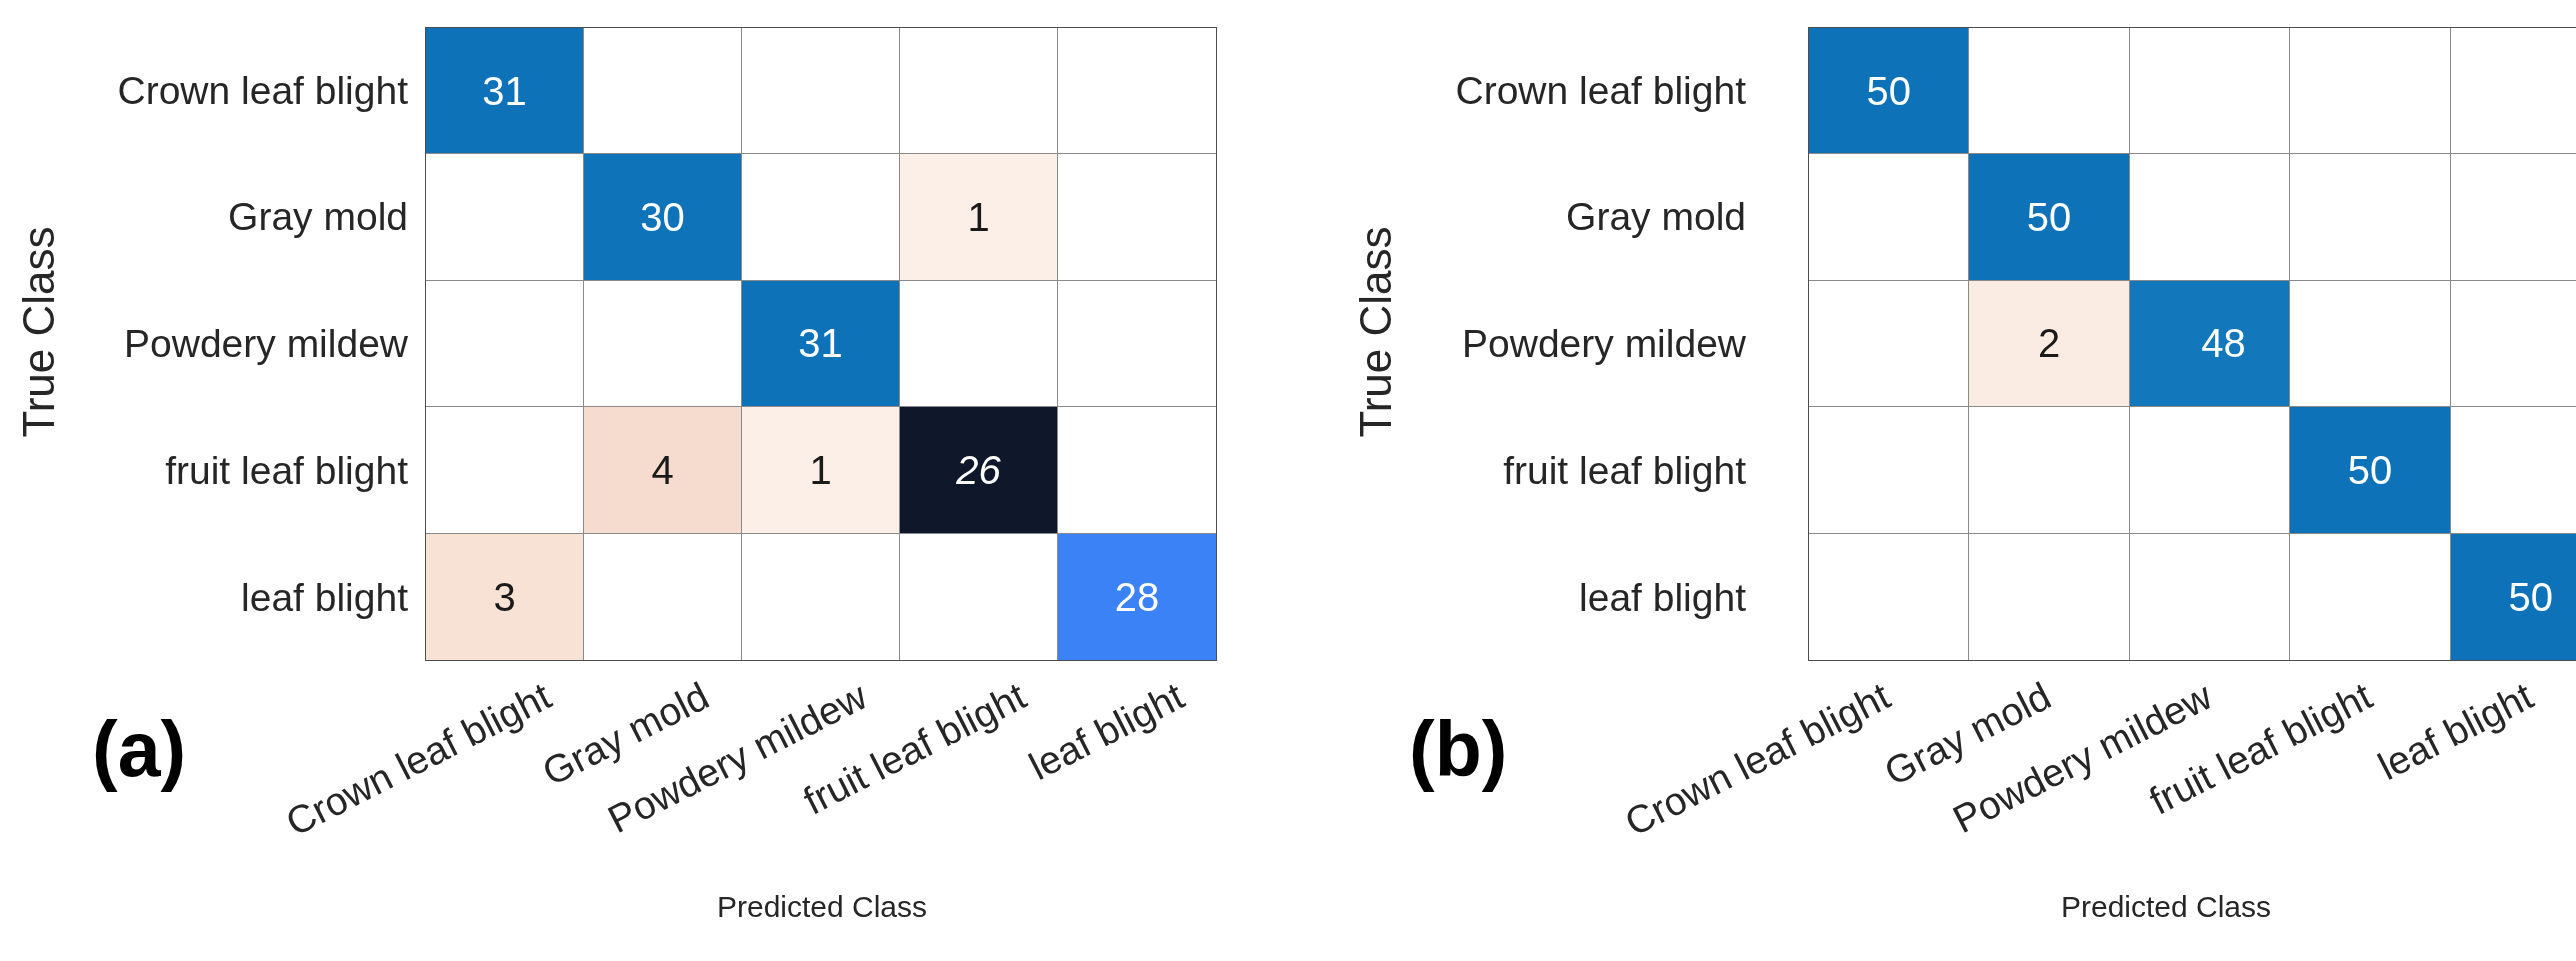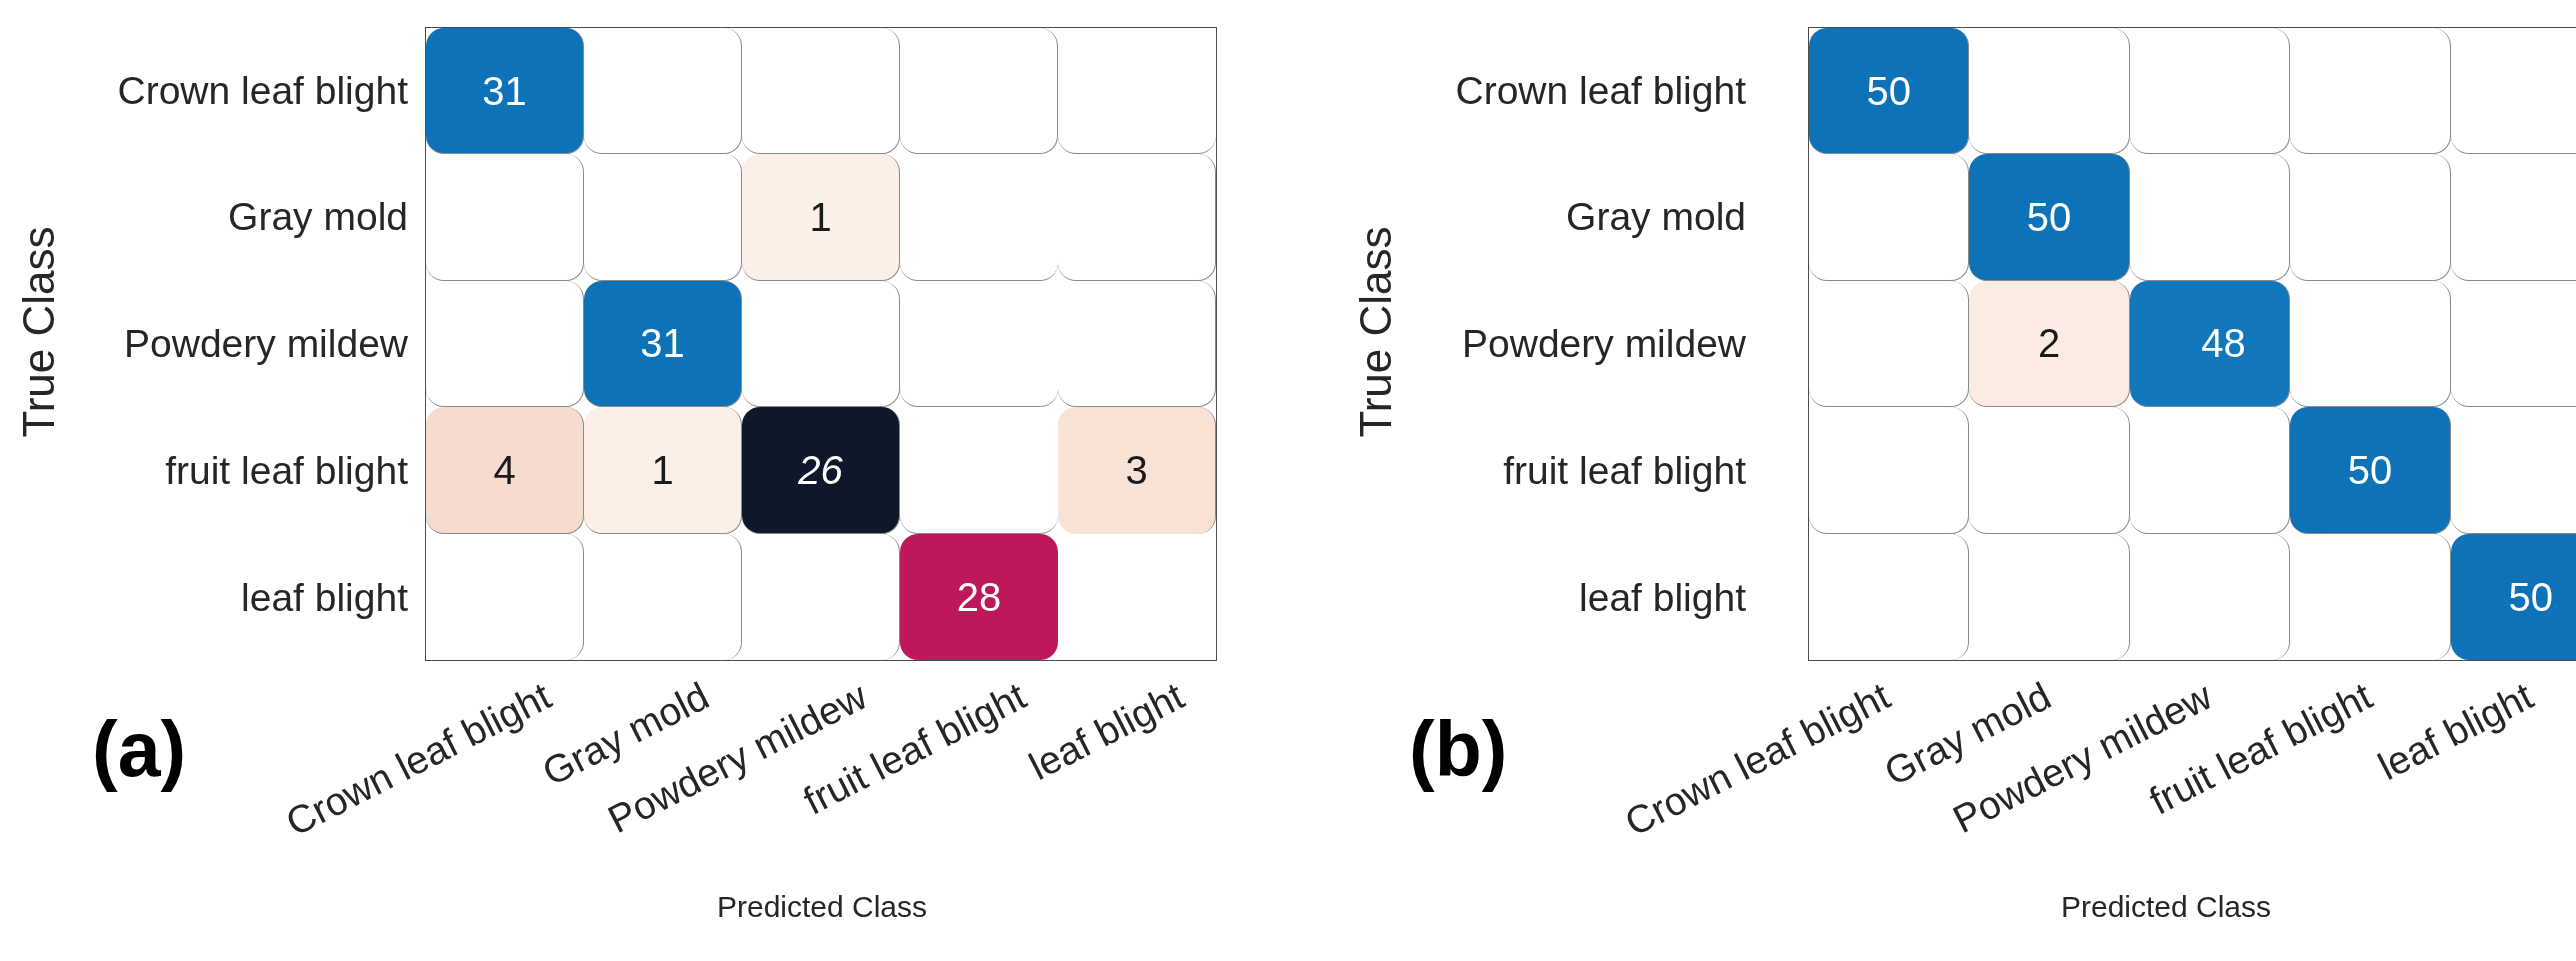--- a/index.html
+++ b/index.html
@@ -27,7 +27,6 @@
     display:flex;align-items:center;justify-content:center;
     font-size:40px;
     line-height:1;
-    border-radius:18px;
   }
   .cell.col-last{border-right:none;}
   .cell.row-last{border-bottom:none;}

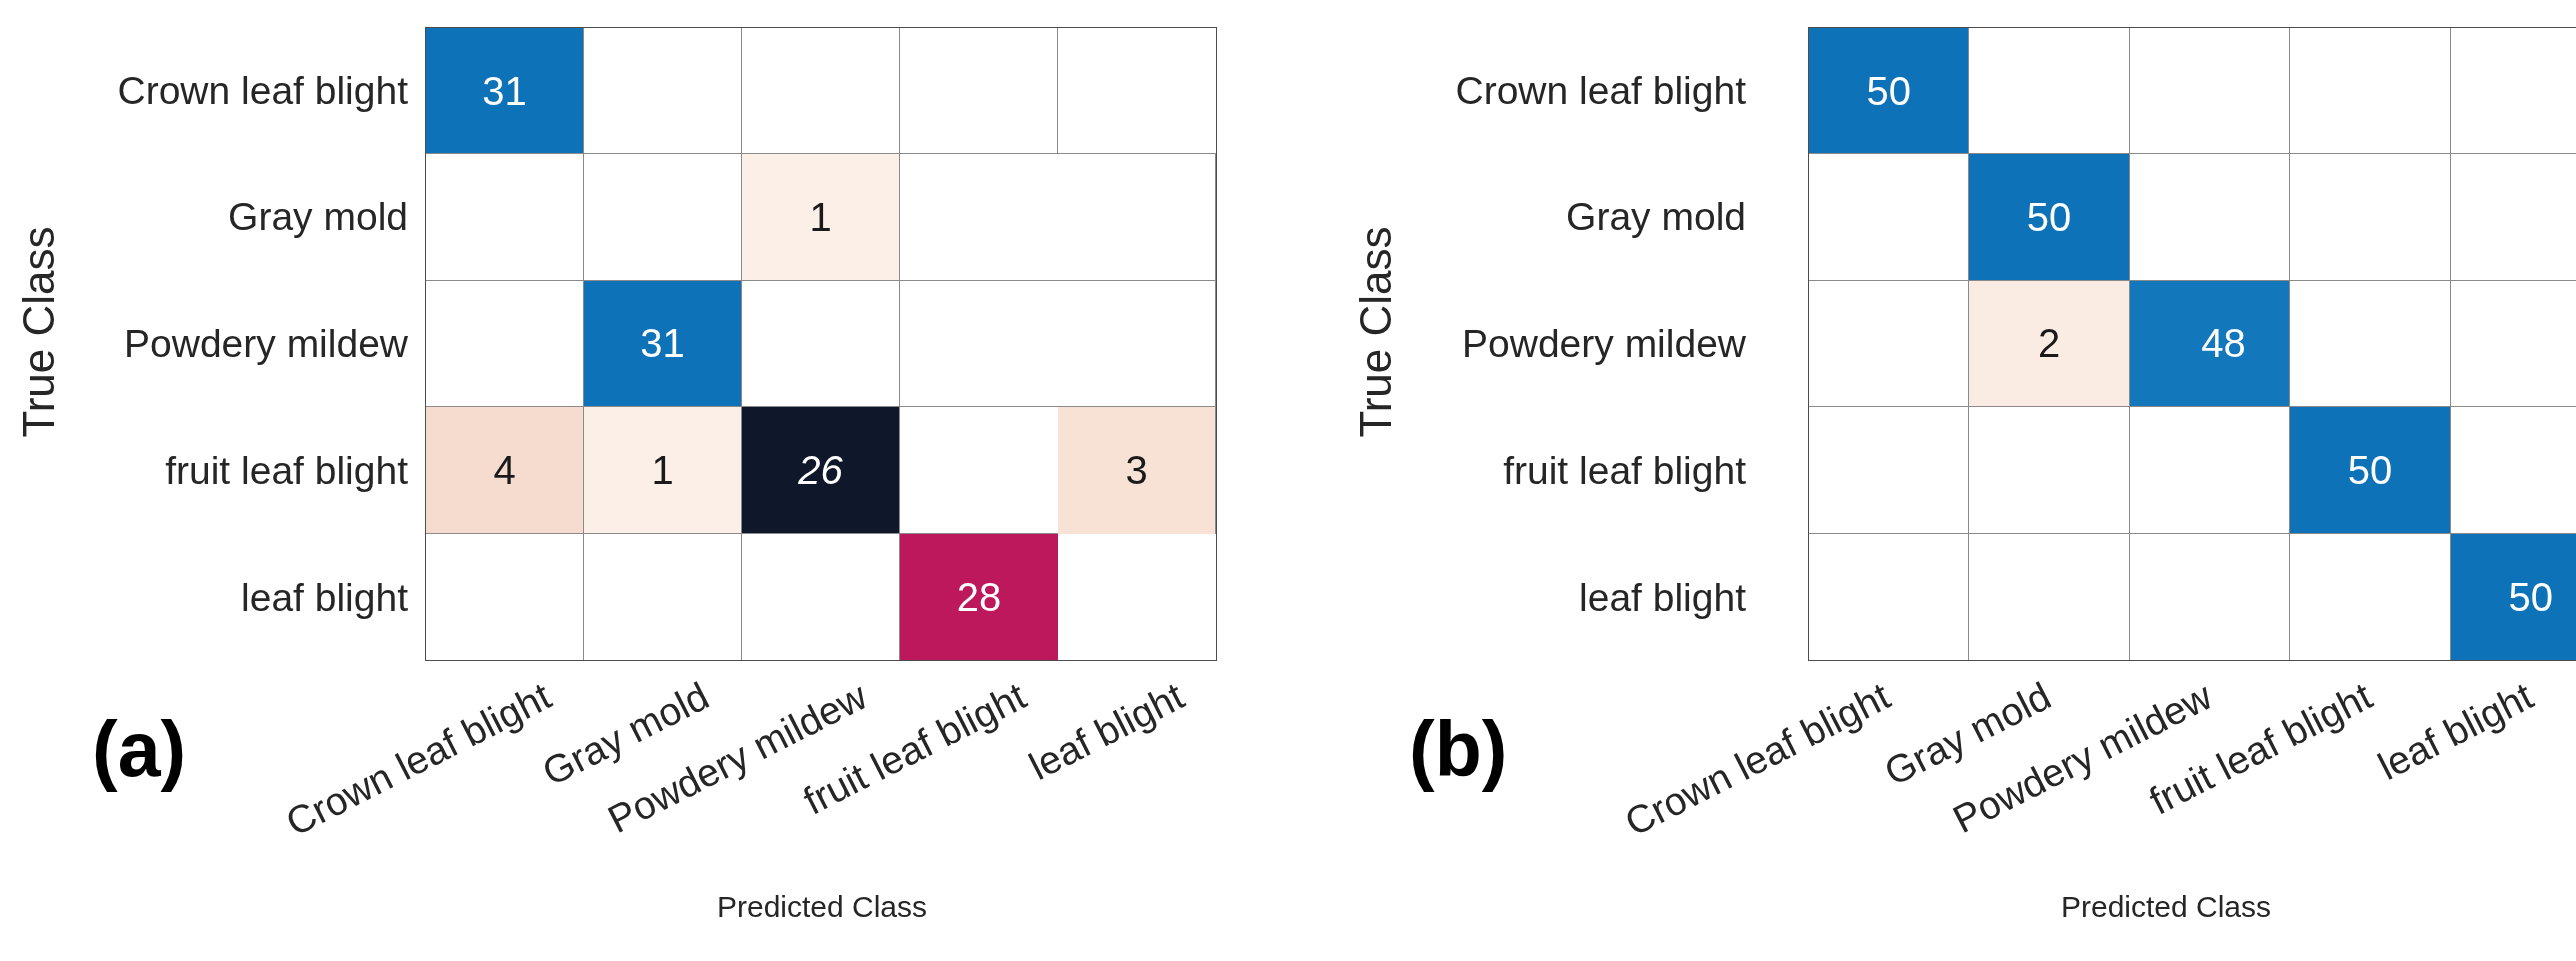--- a/index.html
+++ b/index.html
@@ -87,6 +87,7 @@
         <div class="cell"></div>
         <div class="cell col-last"></div>
         <div class="cell"></div>
+        <div class="cell" style="background: rgb(15, 115, 186); color: rgb(255, 255, 255);">30</div>
         <div class="cell"></div>
         <div class="cell" style="background: rgb(252, 239, 232); color: rgb(26, 26, 26);">1</div>
         <div class="cell col-last"></div>

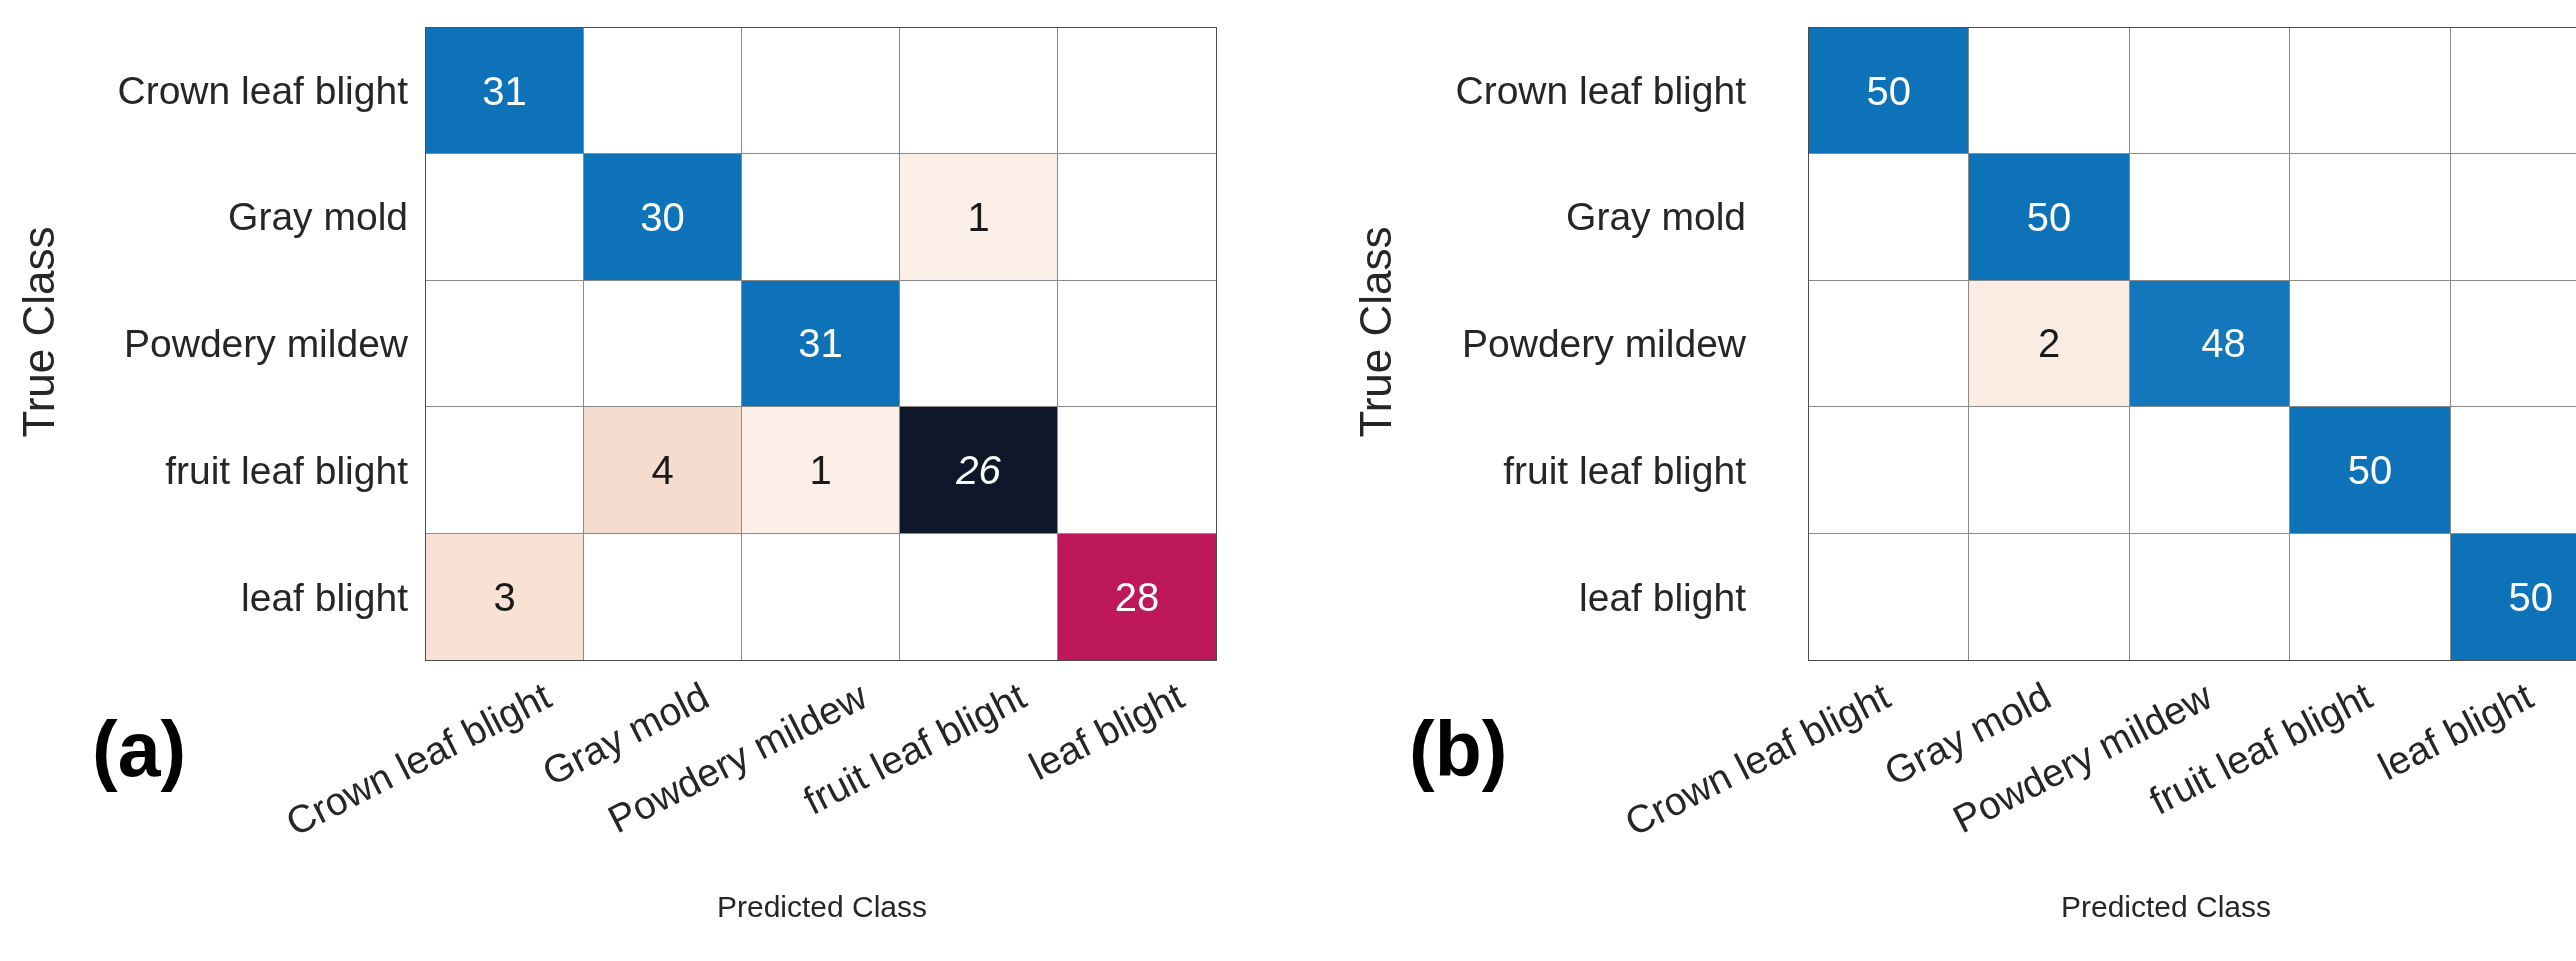--- a/index.html
+++ b/index.html
@@ -105,7 +105,7 @@
         <div class="cell row-last"></div>
         <div class="cell row-last"></div>
         <div class="cell row-last"></div>
-        <div class="cell col-last row-last" style="background: #be185d; color: rgb(255, 255, 255);">28</div>
+        <div class="cell col-last row-last" style="background: #3b82f6; color: rgb(255, 255, 255);">28</div>
       </div>
       <div class="col-label" style="left: 63px; top: 674px;">Crown leaf blight</div>
       <div class="col-label" style="left: 221px; top: 674px;">Gray mold</div>

